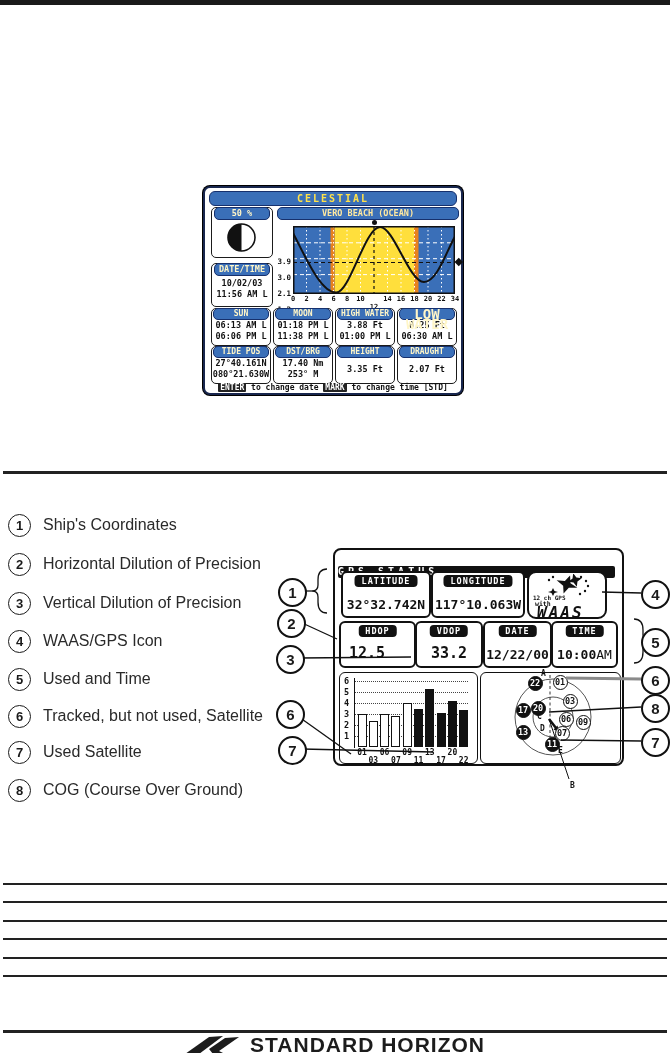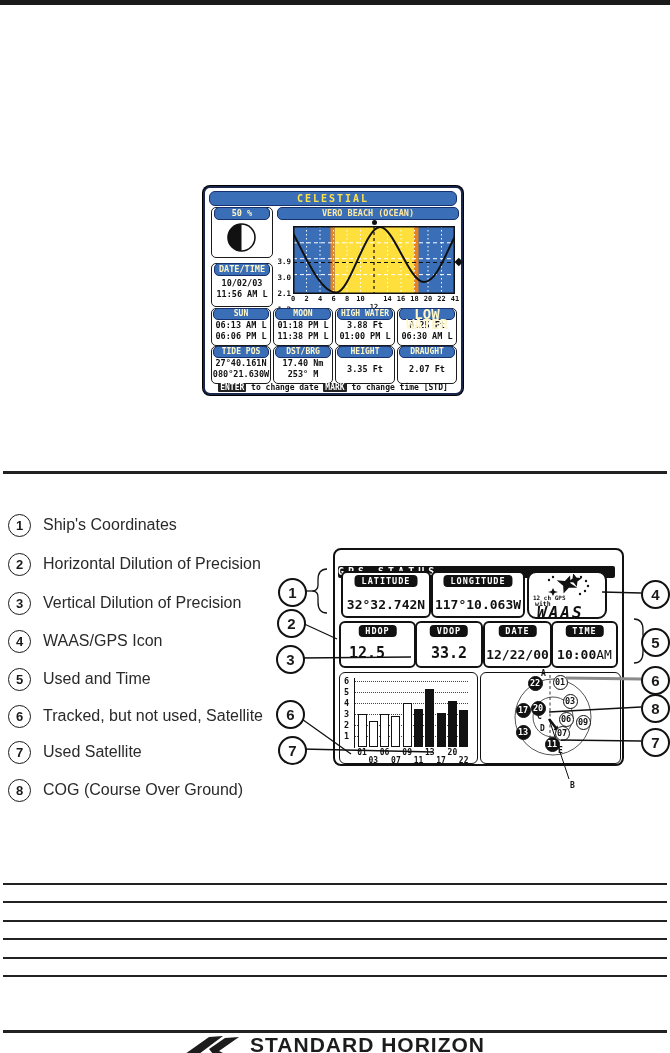--- a/index.html
+++ b/index.html
@@ -130,7 +130,7 @@
         <div class="gx" style="left: 121.5px; top: 0px;">18</div>
         <div class="gx" style="left: 135px; top: 0px;">20</div>
         <div class="gx" style="left: 148.5px; top: 0px;">22</div>
-        <div class="gx" style="left: 162px; top: 0px;">41</div>
+        <div class="gx" style="left: 162px; top: 0px;">34</div>
       </div>
 
     <div class="cbox" style="left:6px;top:120px;width:58px;height:36px;">

